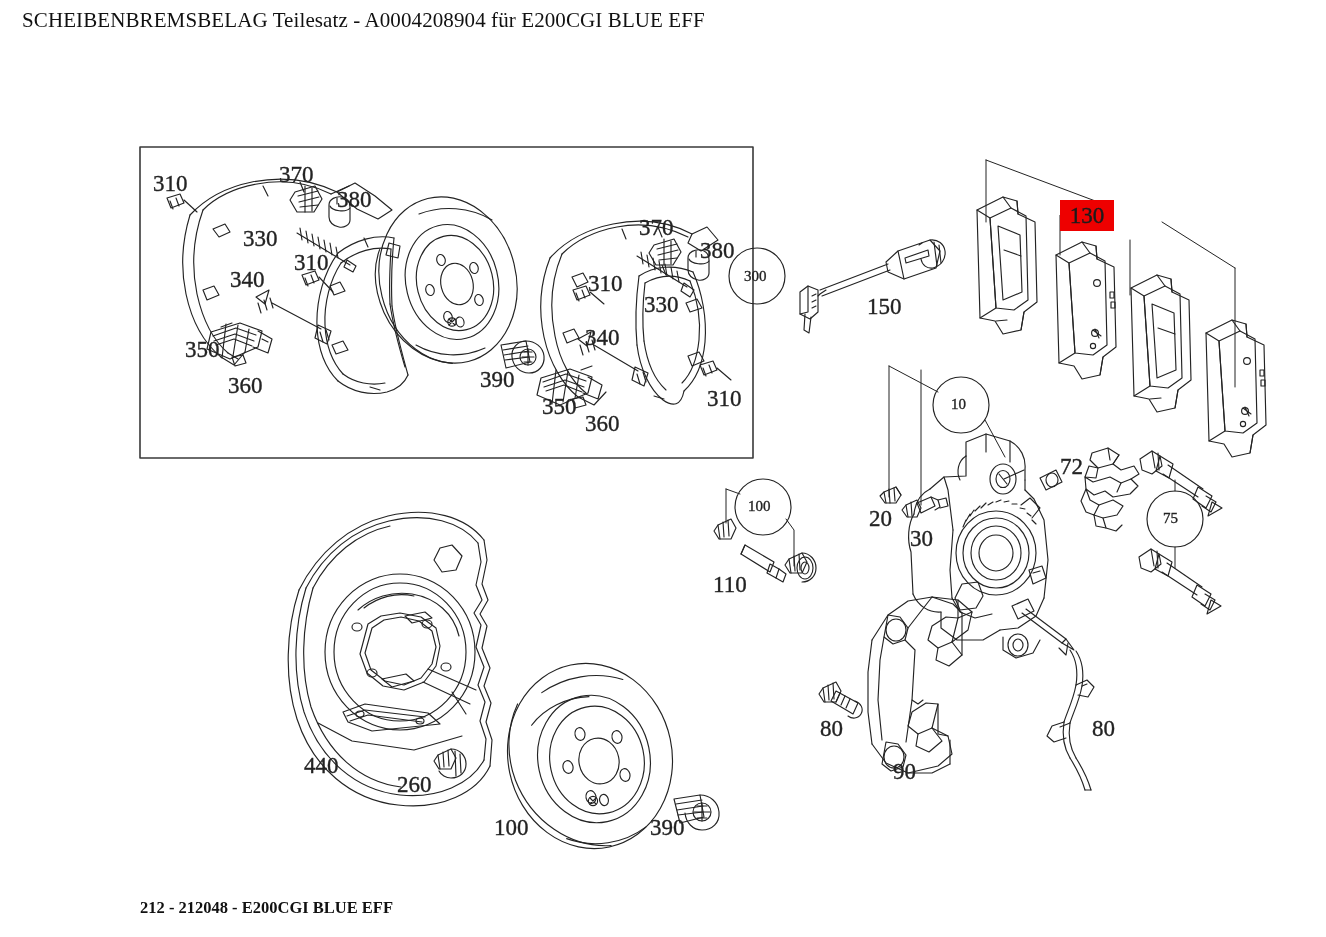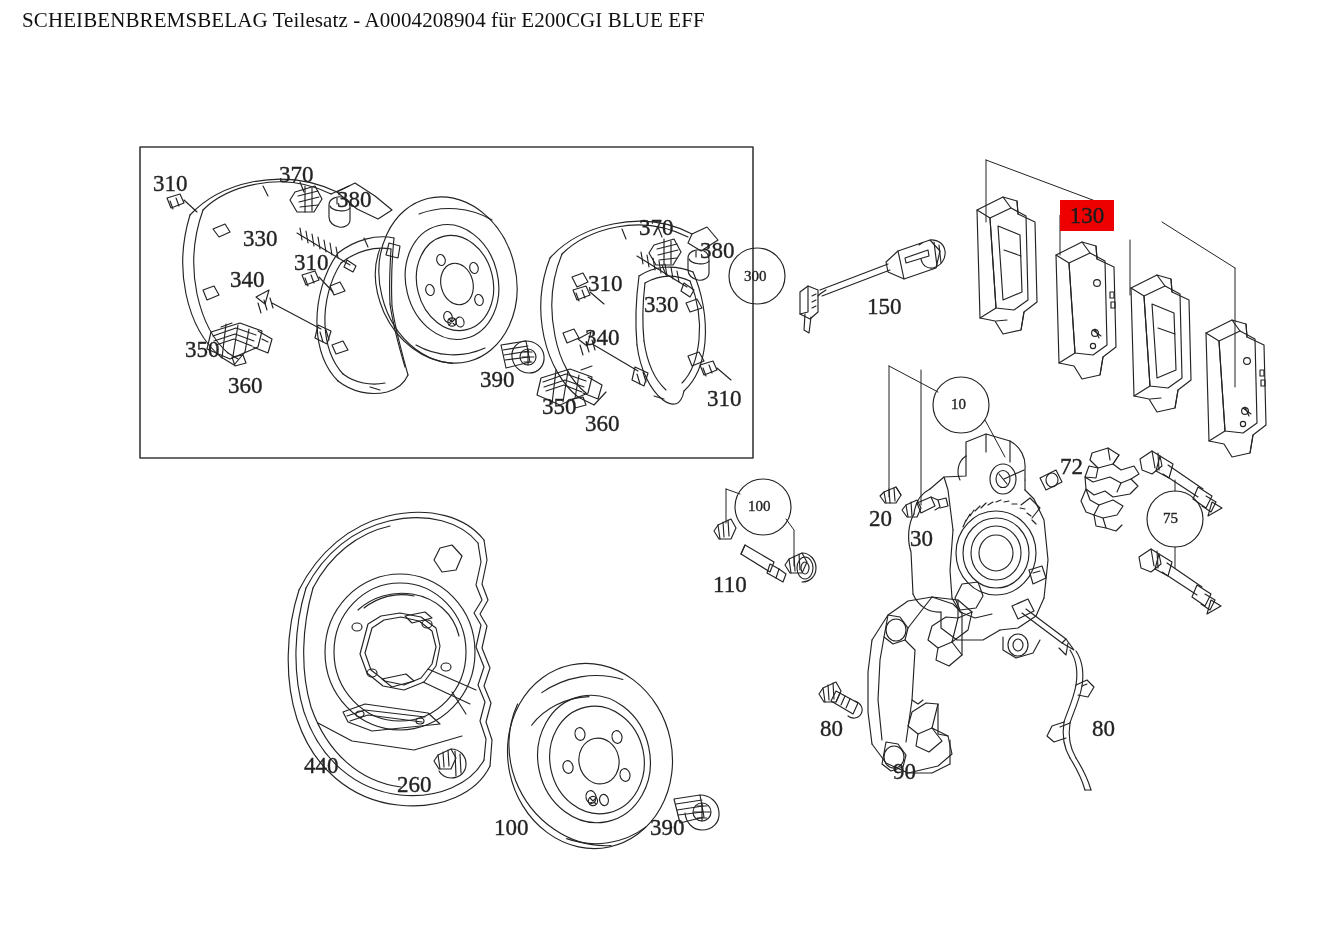--- a/index.html
+++ b/index.html
@@ -623,6 +623,7 @@
     <span class="hl-text">130</span>
   </div>
 
+  <div class="doc-footer">212 - 212048 - E200CGI BLUE EFF</div>
 
 </div>
 

